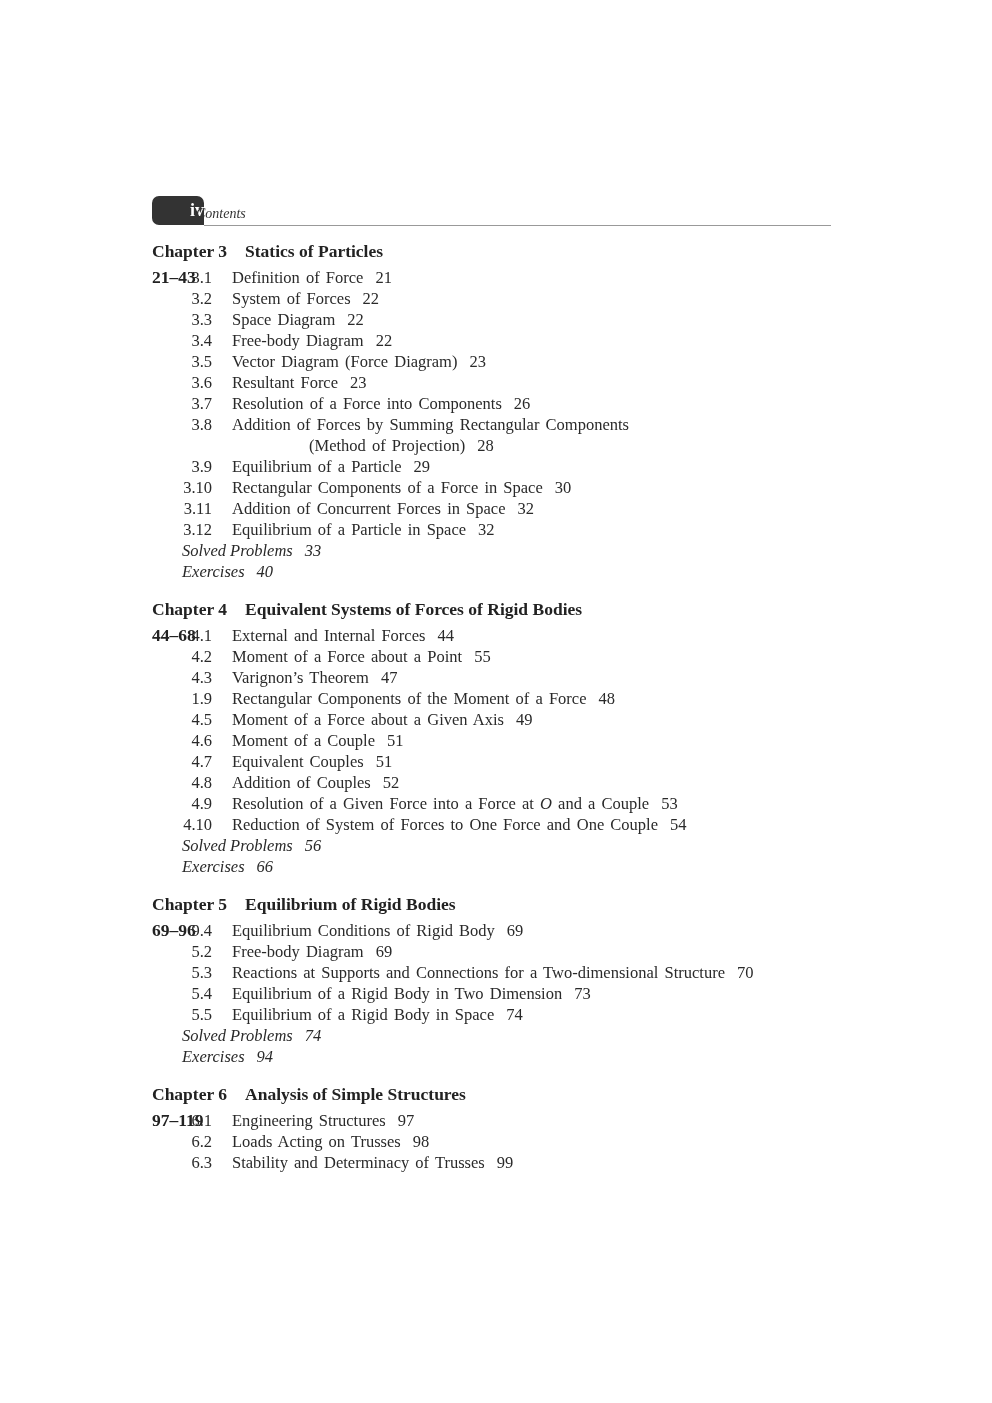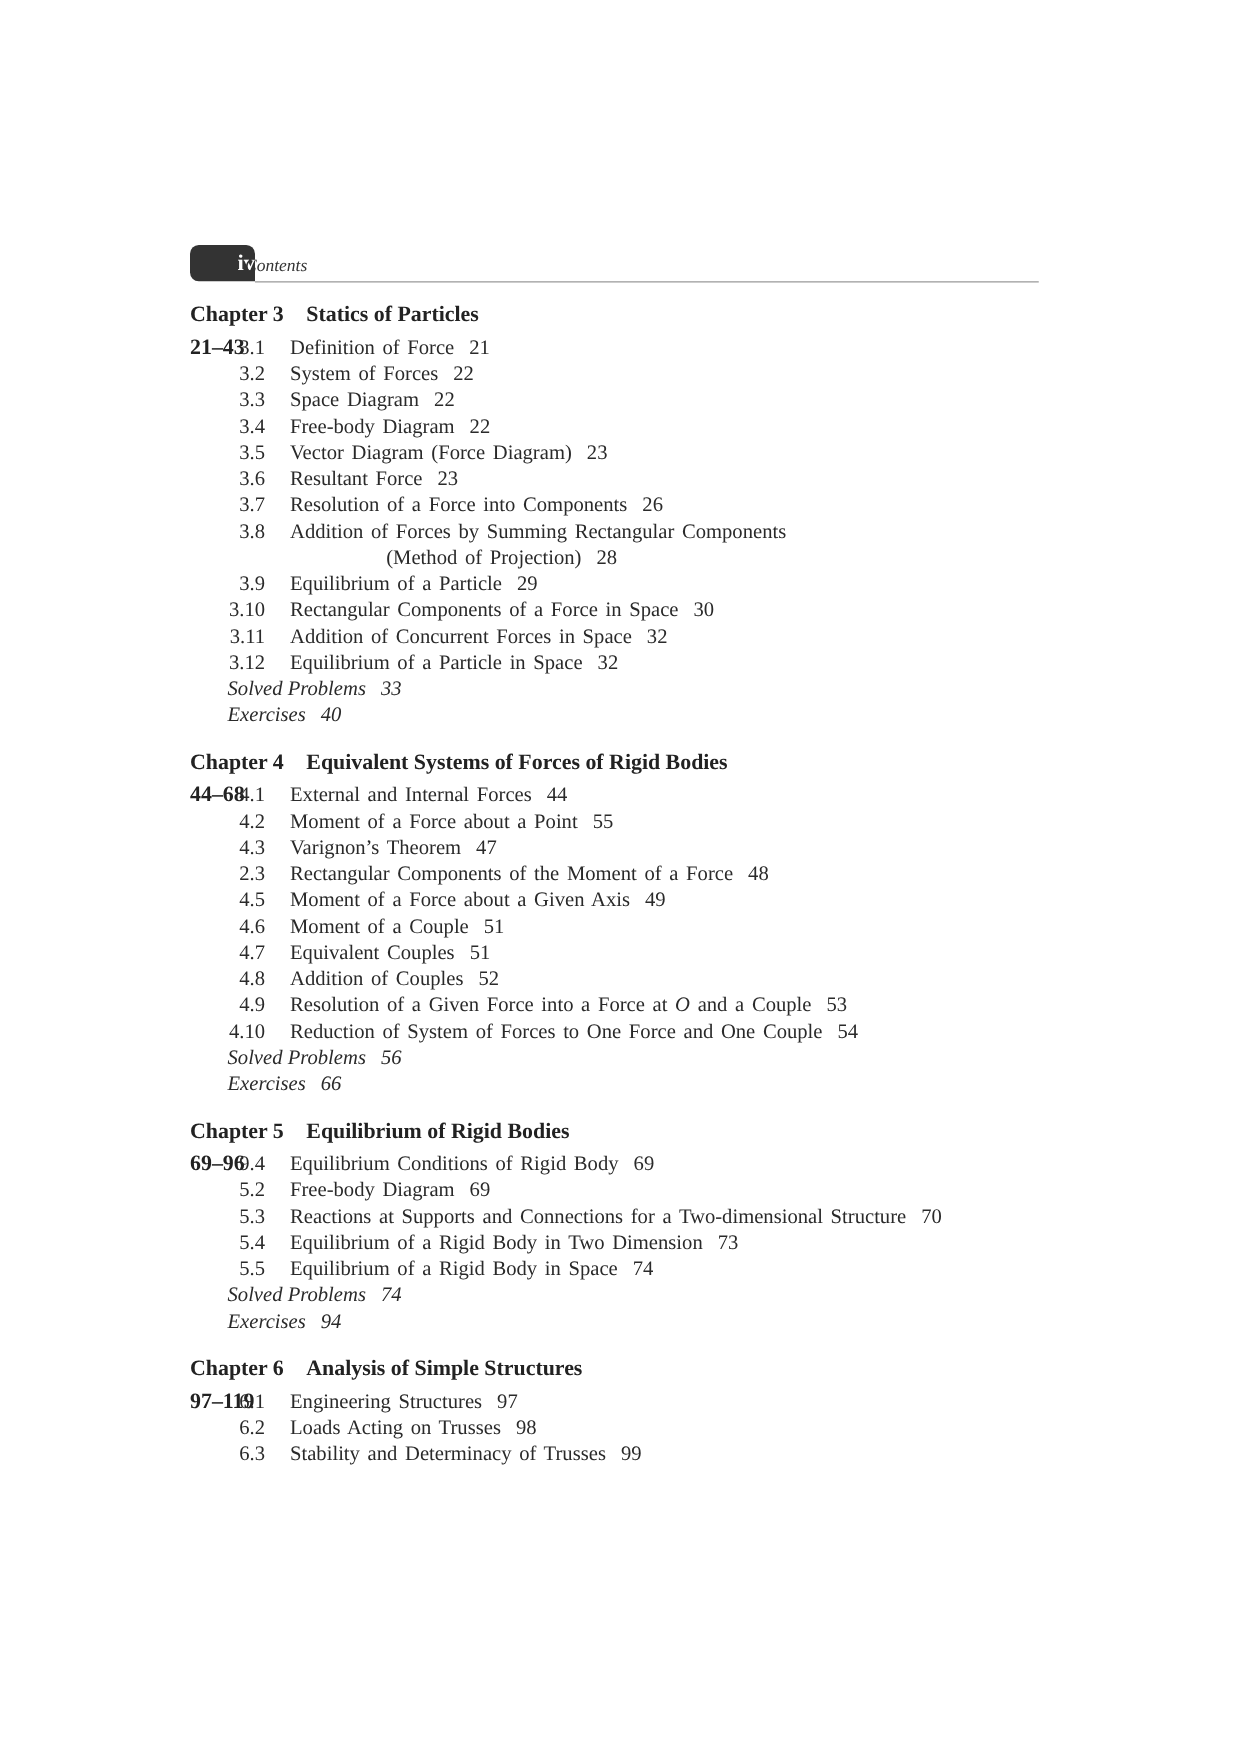--- a/index.html
+++ b/index.html
@@ -132,7 +132,7 @@
         <span class="pg">47</span>
       </div>
       <div class="entry">
-        <span class="num">2.3</span>
+        <span class="num">1.9</span>
         <span class="title">Rectangular Components of the Moment of a Force</span>
         <span class="pg">48</span>
       </div>

